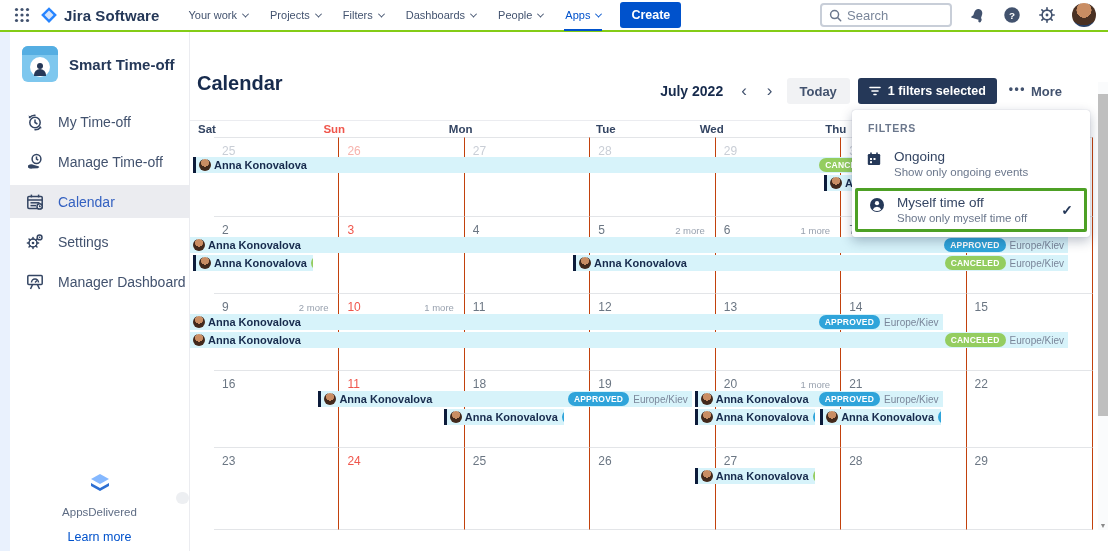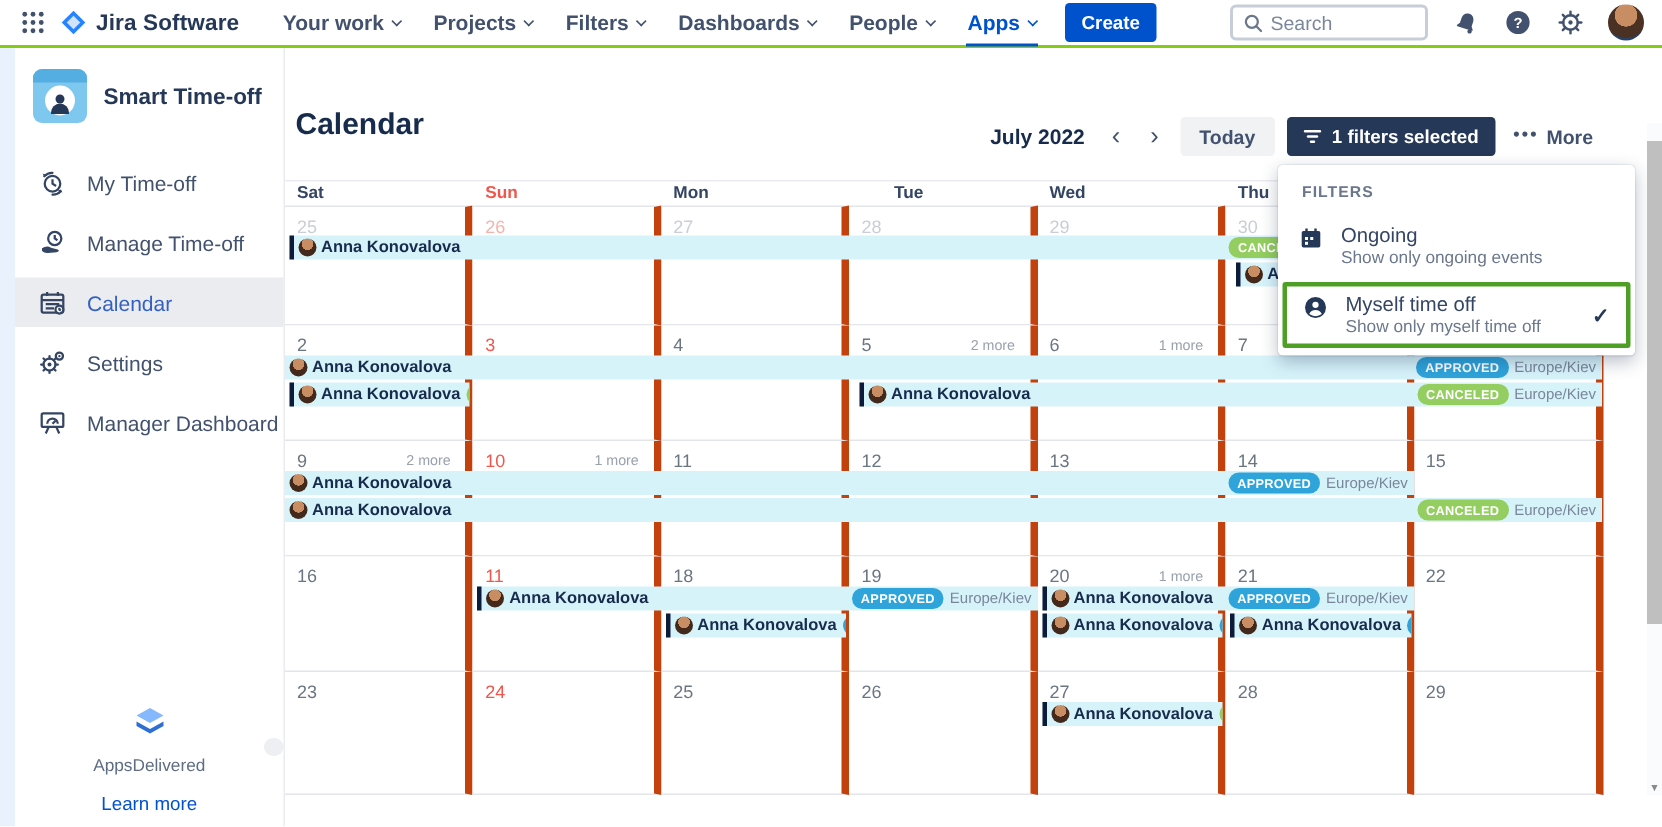--- a/index.html
+++ b/index.html
@@ -13,7 +13,7 @@
   .logo-wrap { display:flex; align-items:center; gap:6px; margin-left:8px; }
   .product-name { font-size:15px; font-weight:700; color:#253858; letter-spacing:.1px; }
   .nav-items { display:flex; align-items:stretch; height:32px; margin-left:18px; }
-  .nav-item { font-size:14px; font-weight:700; color:#42526e; padding:0 11px; display:flex;
+  .nav-item { font-size:11px; font-weight:400; color:#42526e; padding:0 11px; display:flex;
               align-items:center; gap:6px; position:relative; cursor:pointer;justify-content:flex-end; }
   .nav-item.active { color:#0052cc; }
   .nav-item.active::after { content:""; position:absolute; left:10px; right:10px; bottom:0;

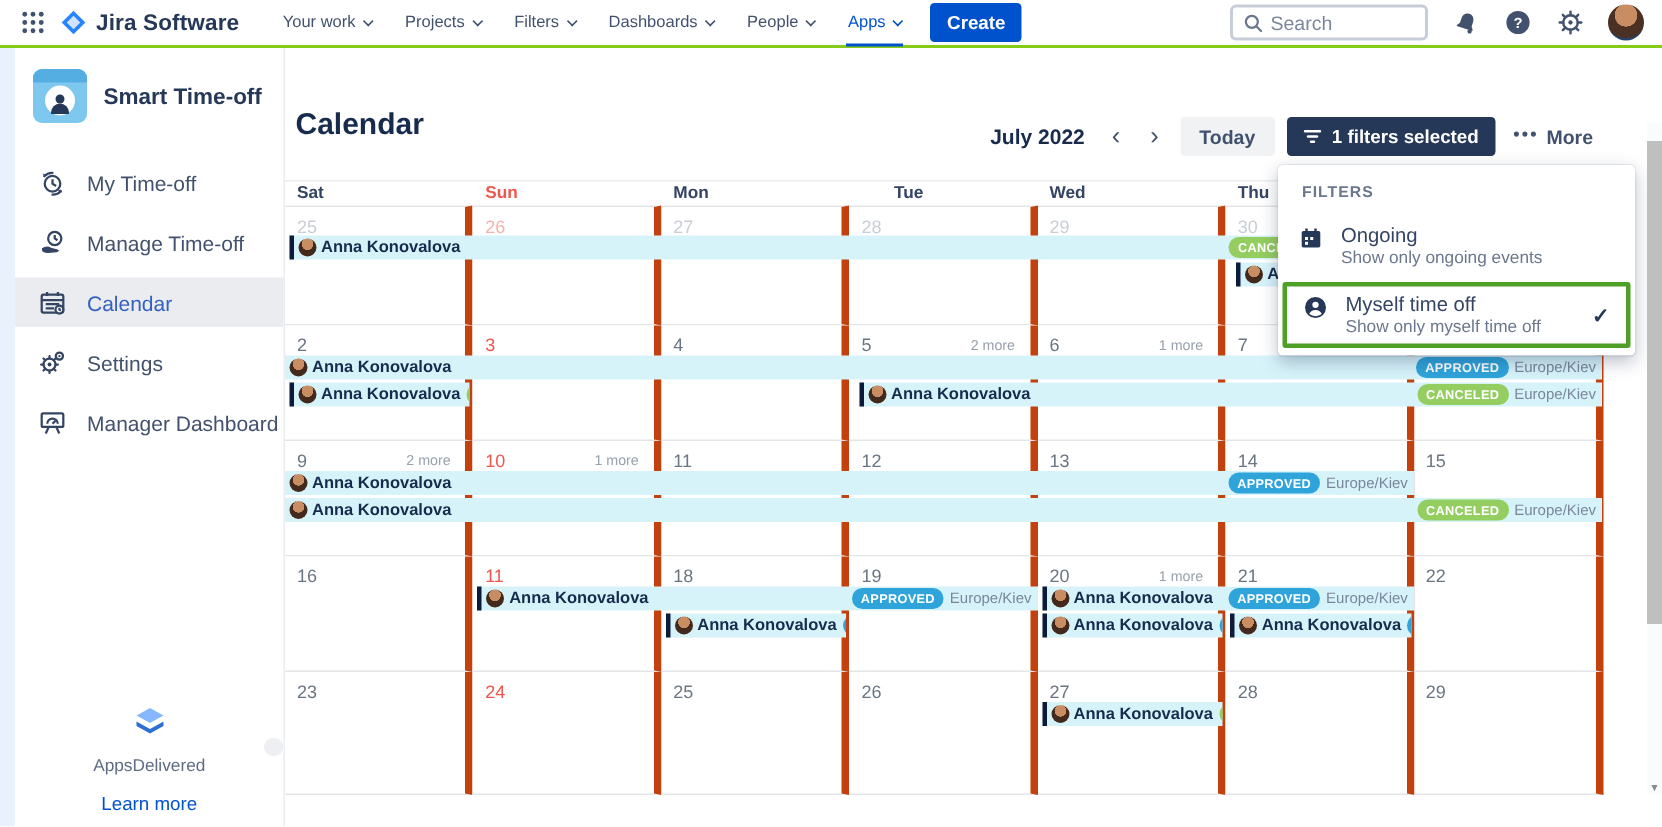--- a/index.html
+++ b/index.html
@@ -77,8 +77,8 @@
                  border-top:1px solid #ebecf0; }
   .weekday { position:absolute; top:2px; font-size:11.5px; font-weight:700; color:#344563; }
   .weekday.red { color:#f0564c; }
-  .cell { position:absolute; border-right:5px solid #c2410c; border-bottom:1px solid #e3e5e8;
-          cursor:pointer; background:#fff; }
+  .cell { position:absolute; border-right:1px solid #c2410c; border-bottom:1px solid #e3e5e8;
+          cursor:pointer; background:#fff;margin-left:24px; }
   .cell.first-week { border-top:1px solid #e3e5e8; }
   .date-num { position:absolute; font-size:12px; color:#6b7683; }
   .date-num.red { color:#f0564c; }

